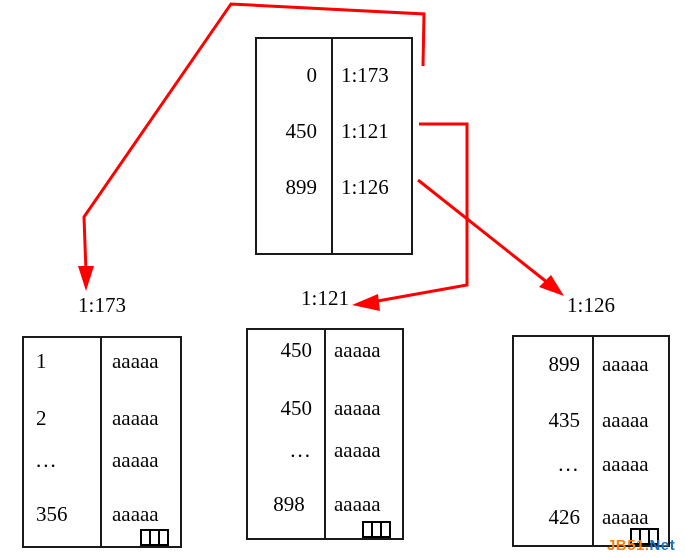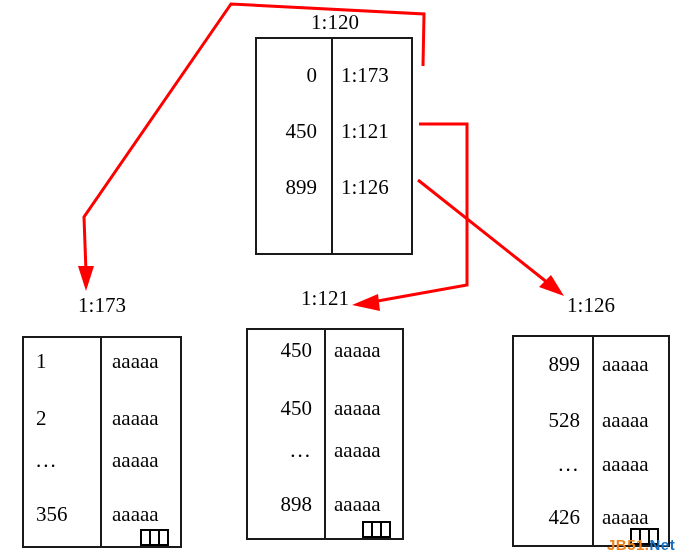--- a/index.html
+++ b/index.html
@@ -101,7 +101,6 @@
 <div id="canvas">
 
   <div class="node" style="left:255px; top:12px; width:160px; height:245px;">
-    <div class="node-label" style="left:0; top:0;">1:120</div>
     <div class="node-box" style="left:0px; top:25px; width:158px; height:218px;">
       <div class="node-divider" style="left:74px;"></div>
 

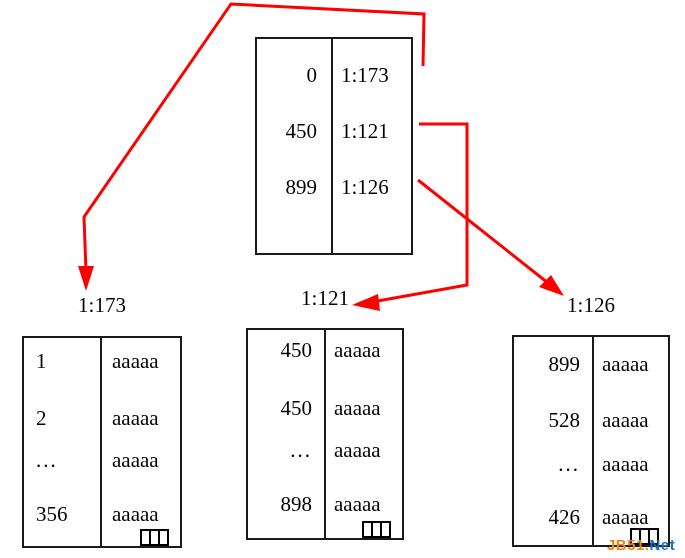--- a/index.html
+++ b/index.html
@@ -173,7 +173,7 @@
       <div class="cell key" style="left:6px; top:17px; width:60px;">899</div>
       <div class="cell val" style="left:88px; top:17px; width:70px;">aaaaa</div>
 
-      <div class="cell key" style="left:6px; top:73px; width:60px;">528</div>
+      <div class="cell key" style="left:6px; top:73px; width:60px;">435</div>
       <div class="cell val" style="left:88px; top:73px; width:70px;">aaaaa</div>
 
       <div class="cell key" style="left:6px; top:117px; width:60px; letter-spacing:2px;">...</div>

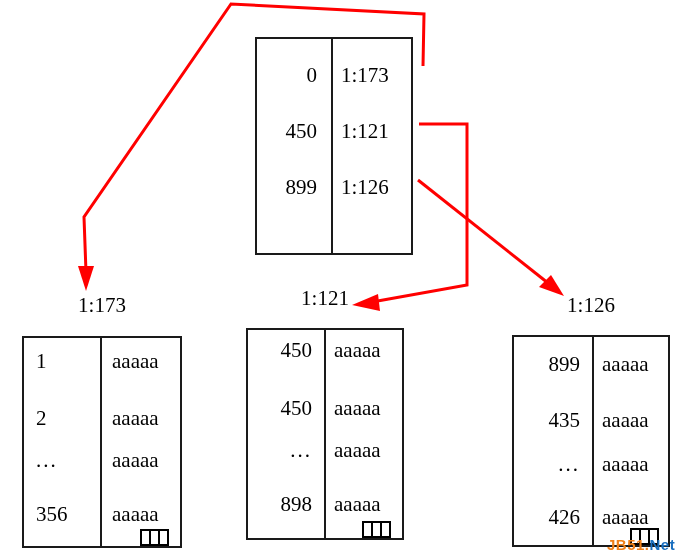--- a/index.html
+++ b/index.html
@@ -154,7 +154,7 @@
       <div class="cell key" style="left:6px; top:110px; width:58px; letter-spacing:2px;">...</div>
       <div class="cell val" style="left:86px; top:110px; width:70px;">aaaaa</div>
 
-      <div class="cell key" style="left:6px; top:164px; width:58px;">898</div>
+      <div class="cell key" style="left:12px; top:164px; width:58px;text-align:center;">898</div>
       <div class="cell val" style="left:86px; top:164px; width:70px;">aaaaa</div>
 
       <div class="boxes" style="left:114px; top:191px;">

